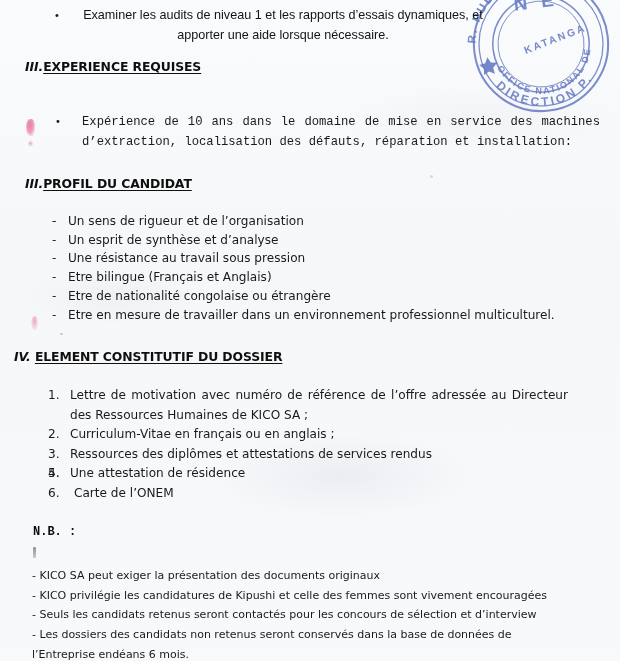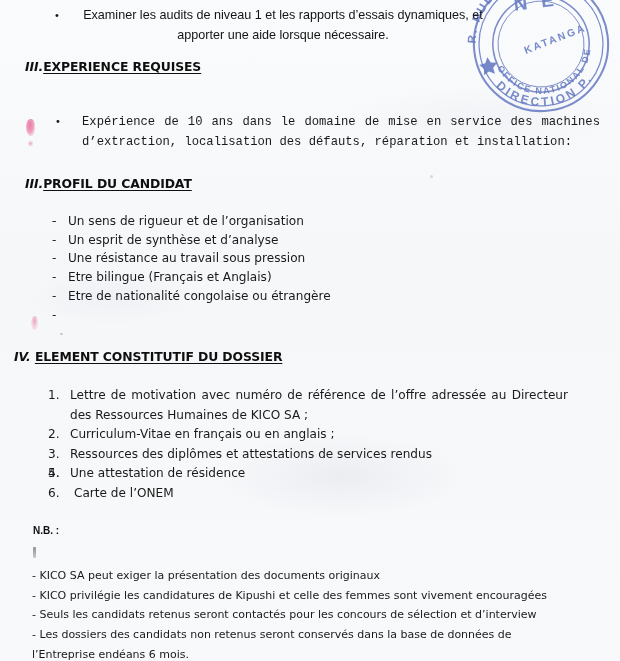--- a/index.html
+++ b/index.html
@@ -240,6 +240,7 @@
       </li>
       <li>
         <span class="dash">-</span>
+        <span>Etre en mesure de travailler dans un environnement professionnel multiculturel.</span>
       </li>
     </ul>
 

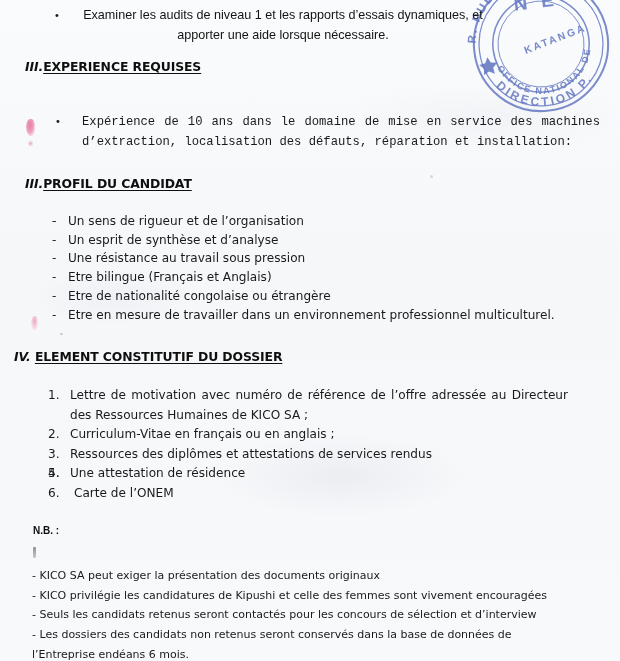--- a/index.html
+++ b/index.html
@@ -98,9 +98,9 @@
 
   .nb-title {
     position:absolute;
-    font-family:Liberation Sans, sans-serif;
+    font-family:Liberation Mono, monospace;
     font-weight:bold;
-    font-size:10px;
+    font-size:12px;
     color:#0f0f0f;
   }
   .nb-lines { position:absolute; }

